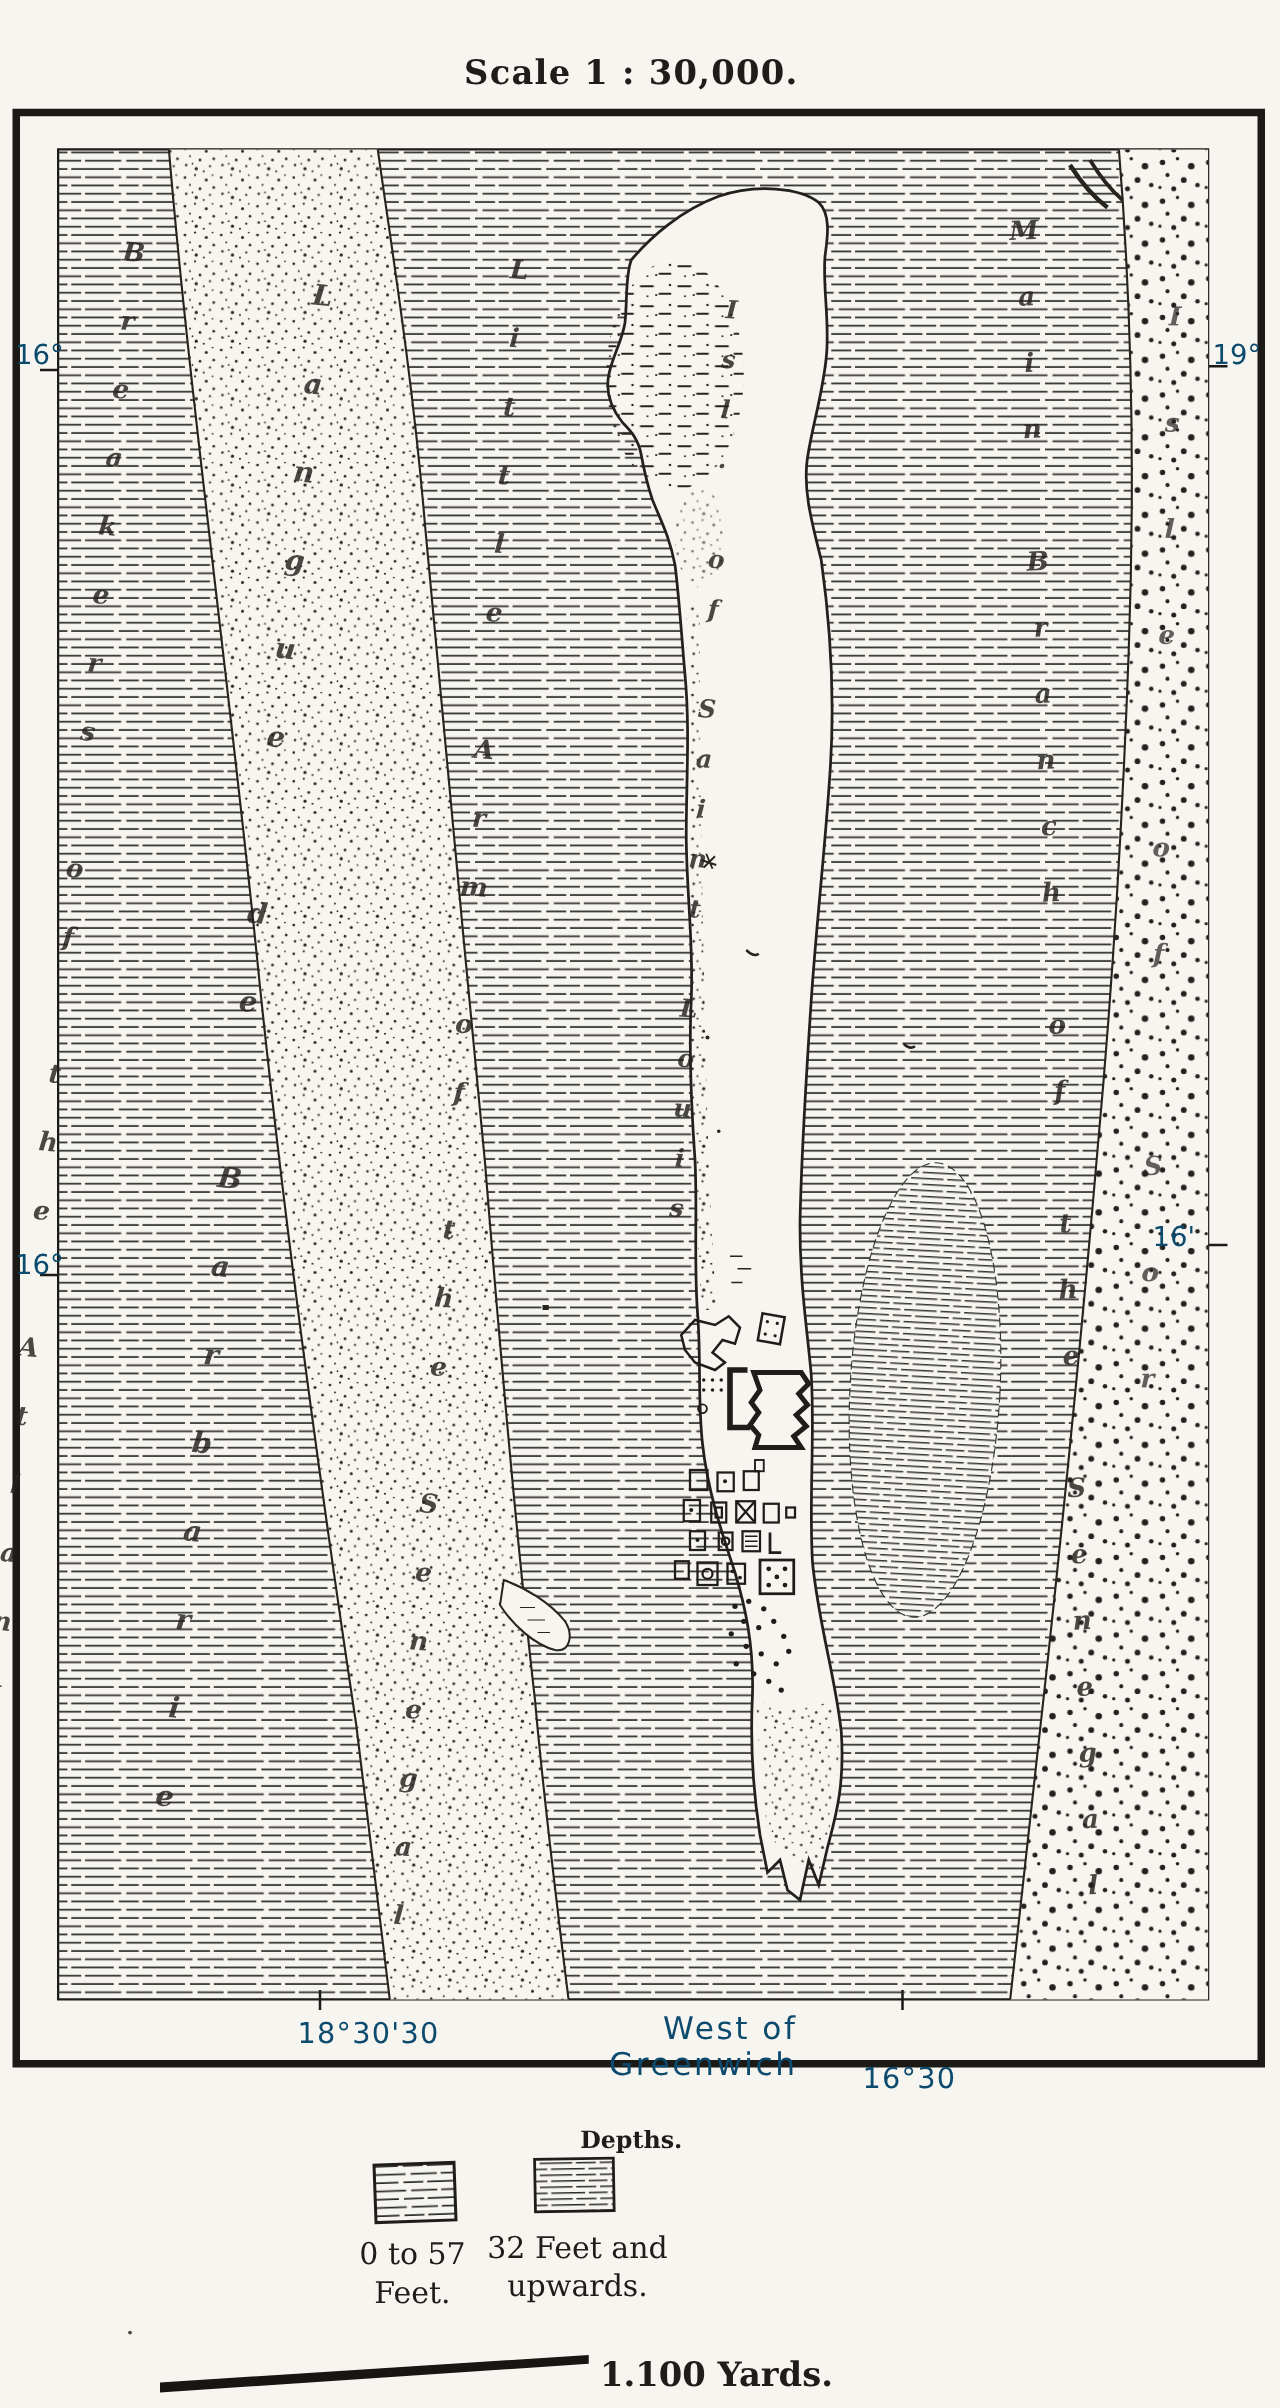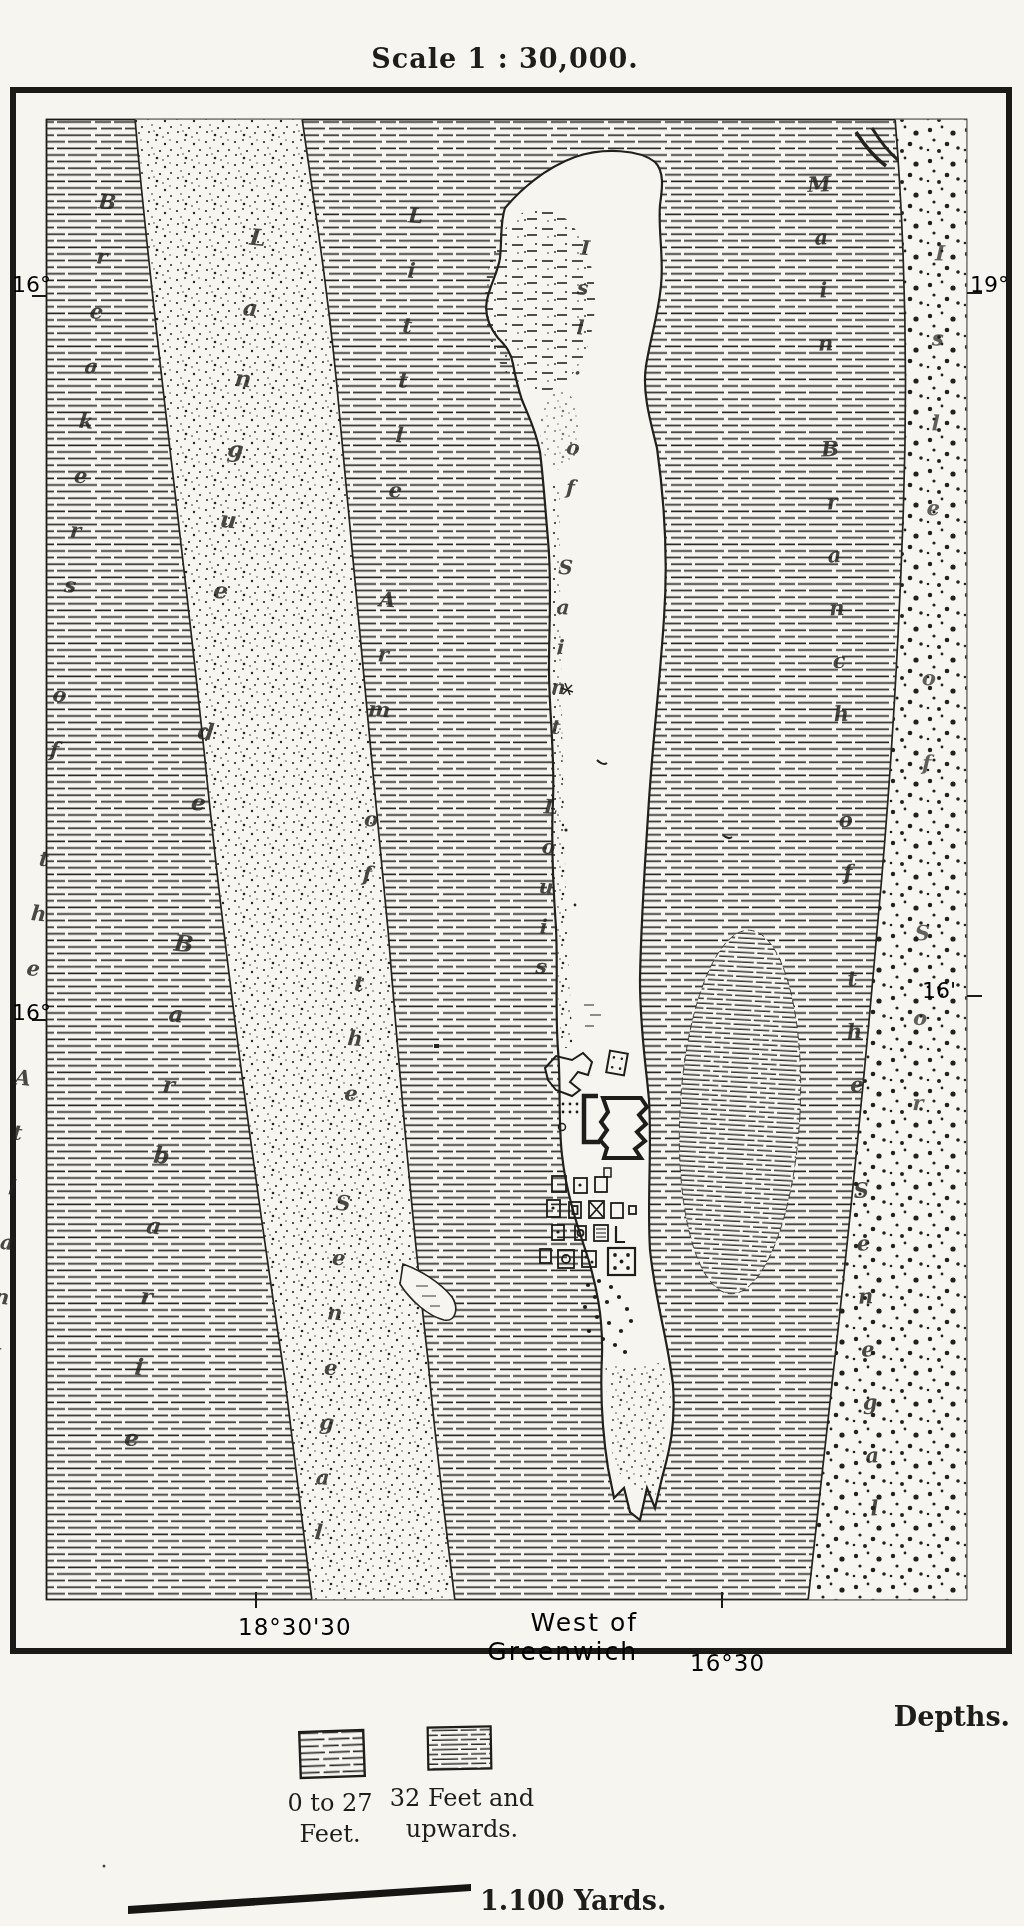--- a/index.html
+++ b/index.html
@@ -20,7 +20,7 @@
   #lbl-mainbranch {left:806px;top:172px; font-size:21px;letter-spacing:28px;transform:rotate(-2.4deg);}
   #lbl-eastbank   {left:928px;top:240px; font-size:21px;letter-spacing:60px;transform:rotate(1.5deg);opacity:.7;}
   
-  .edge{position:absolute;font-family:"DejaVu Sans", sans-serif;font-size:22px;color:#000000;}
+  .edge{position:absolute;font-family:"DejaVu Sans", sans-serif;font-size:22px;color:#0c4a6e;}
   #edge-left-top{left:12px;top:272px;}
   #edge-left-bottom{left:12px;top:1000px;}
   #edge-right-top{left:970px;top:272px;}

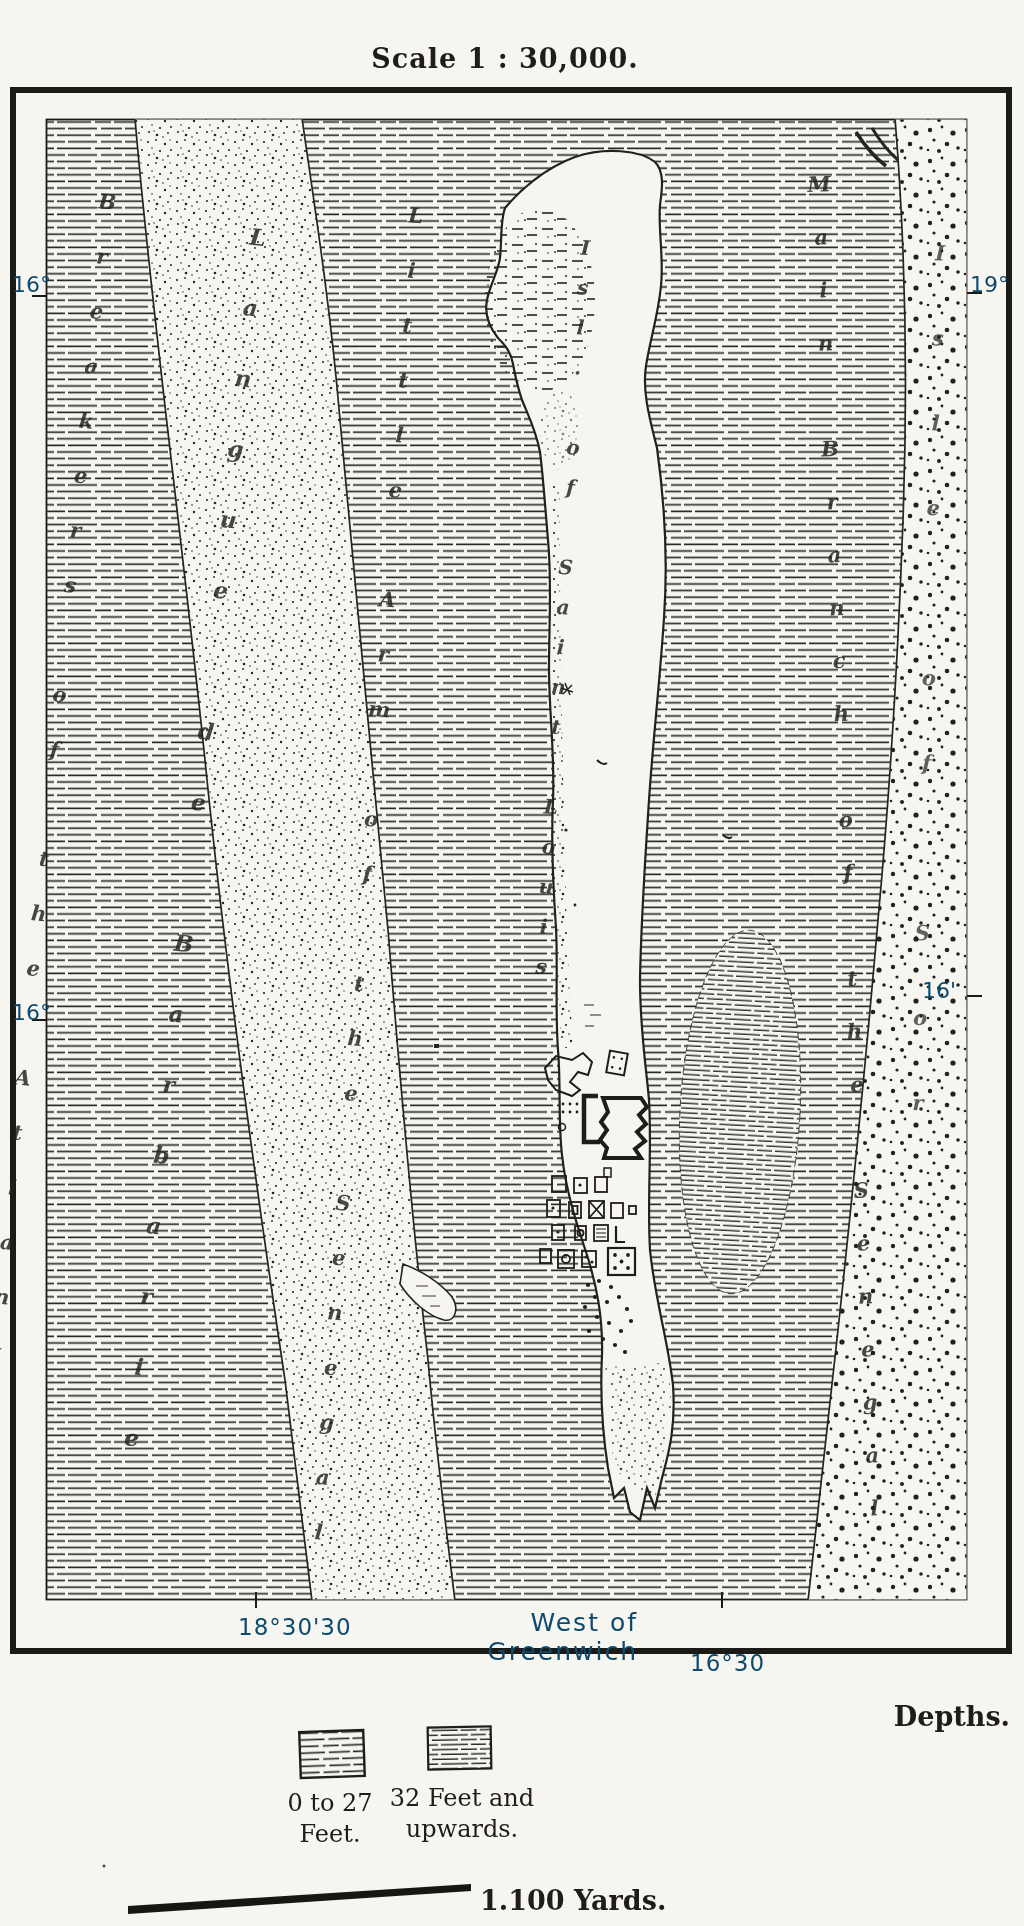--- a/index.html
+++ b/index.html
@@ -29,7 +29,7 @@
   #edge-bottom-center{left:388px;top:1608px;width:250px;text-align:right;font-size:25px;letter-spacing:2px;}
   #edge-bottom-right{left:690px;top:1650px;font-size:23px;letter-spacing:1px;}
   
-  #legend-title{left:0;top:1676px;width:1010px;text-align:right;font-size:27px;font-weight:700;}
+  #legend-title{left:0;top:1676px;width:1010px;text-align:center;font-size:19px;font-weight:700;}
   .leg-label{position:absolute;text-align:center;font-size:24px;line-height:31px;}
   #leg-label-1{left:240px;top:1788px;width:180px;}
   #leg-label-2{left:372px;top:1783px;width:180px;}

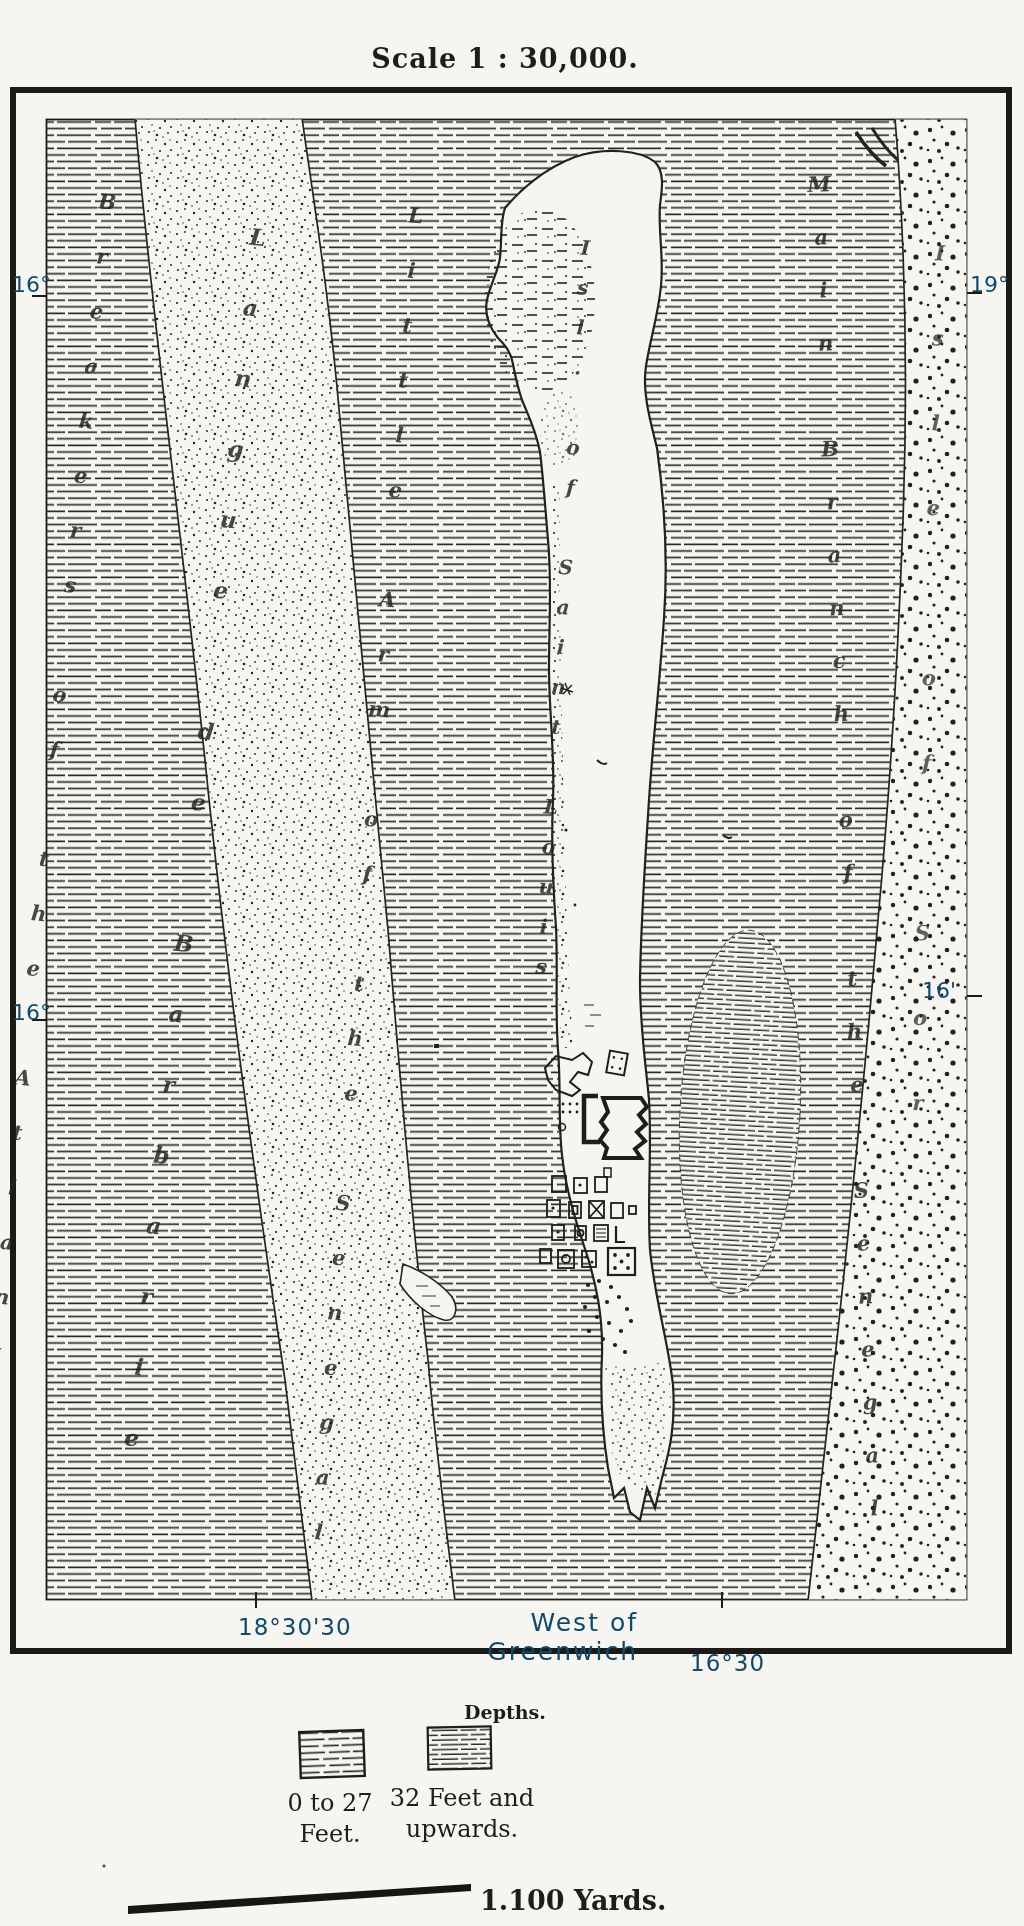--- a/index.html
+++ b/index.html
@@ -277,7 +277,7 @@
 
 <div id="legend-title" class="abs serif">Depths.</div>
 <div id="leg-label-1" class="leg-label serif">
-  <div>0 to 27</div>
+  <div>0 to 57</div>
   <div>Feet.</div>
 </div>
 <div id="leg-label-2" class="leg-label serif">

